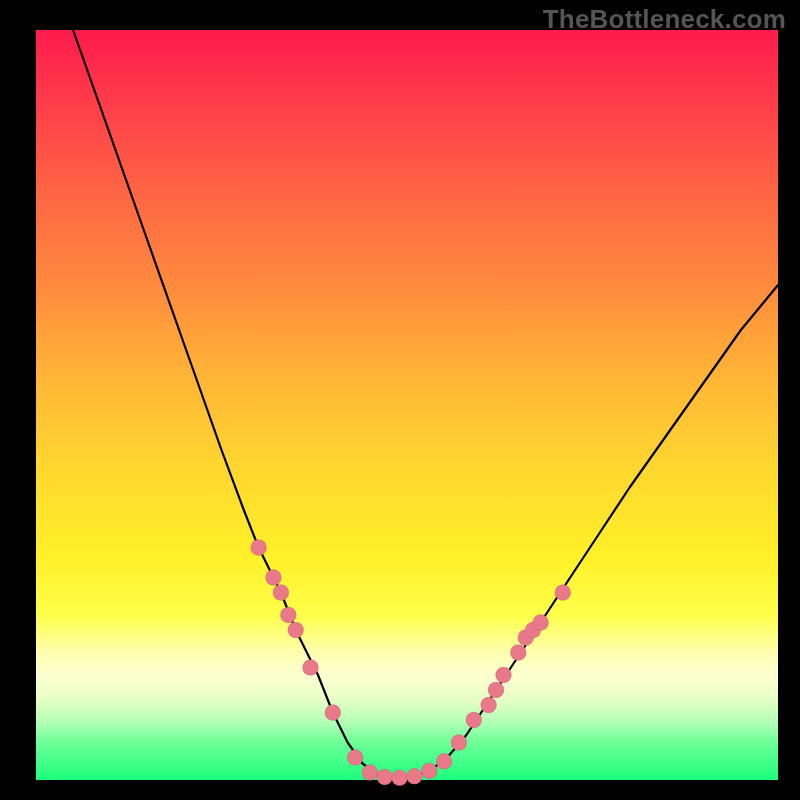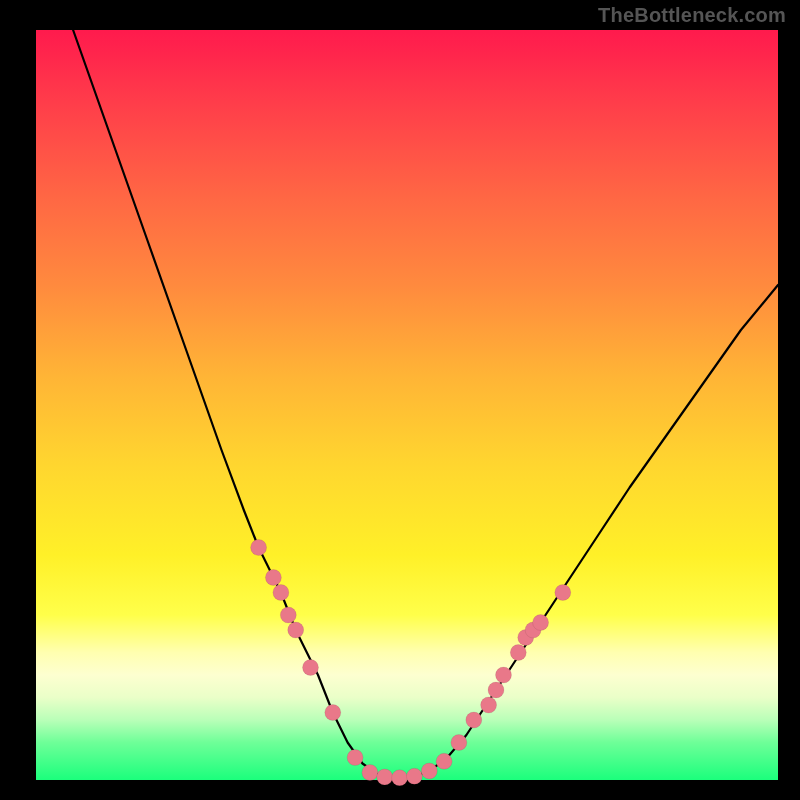--- a/index.html
+++ b/index.html
@@ -22,7 +22,7 @@
     top: 4px;
     right: 14px;
     color: #555;
-    font-size: 20px;
+    font-size: 26px;
     font-weight: 600;
     letter-spacing: 0.2px;
     z-index: 10;

